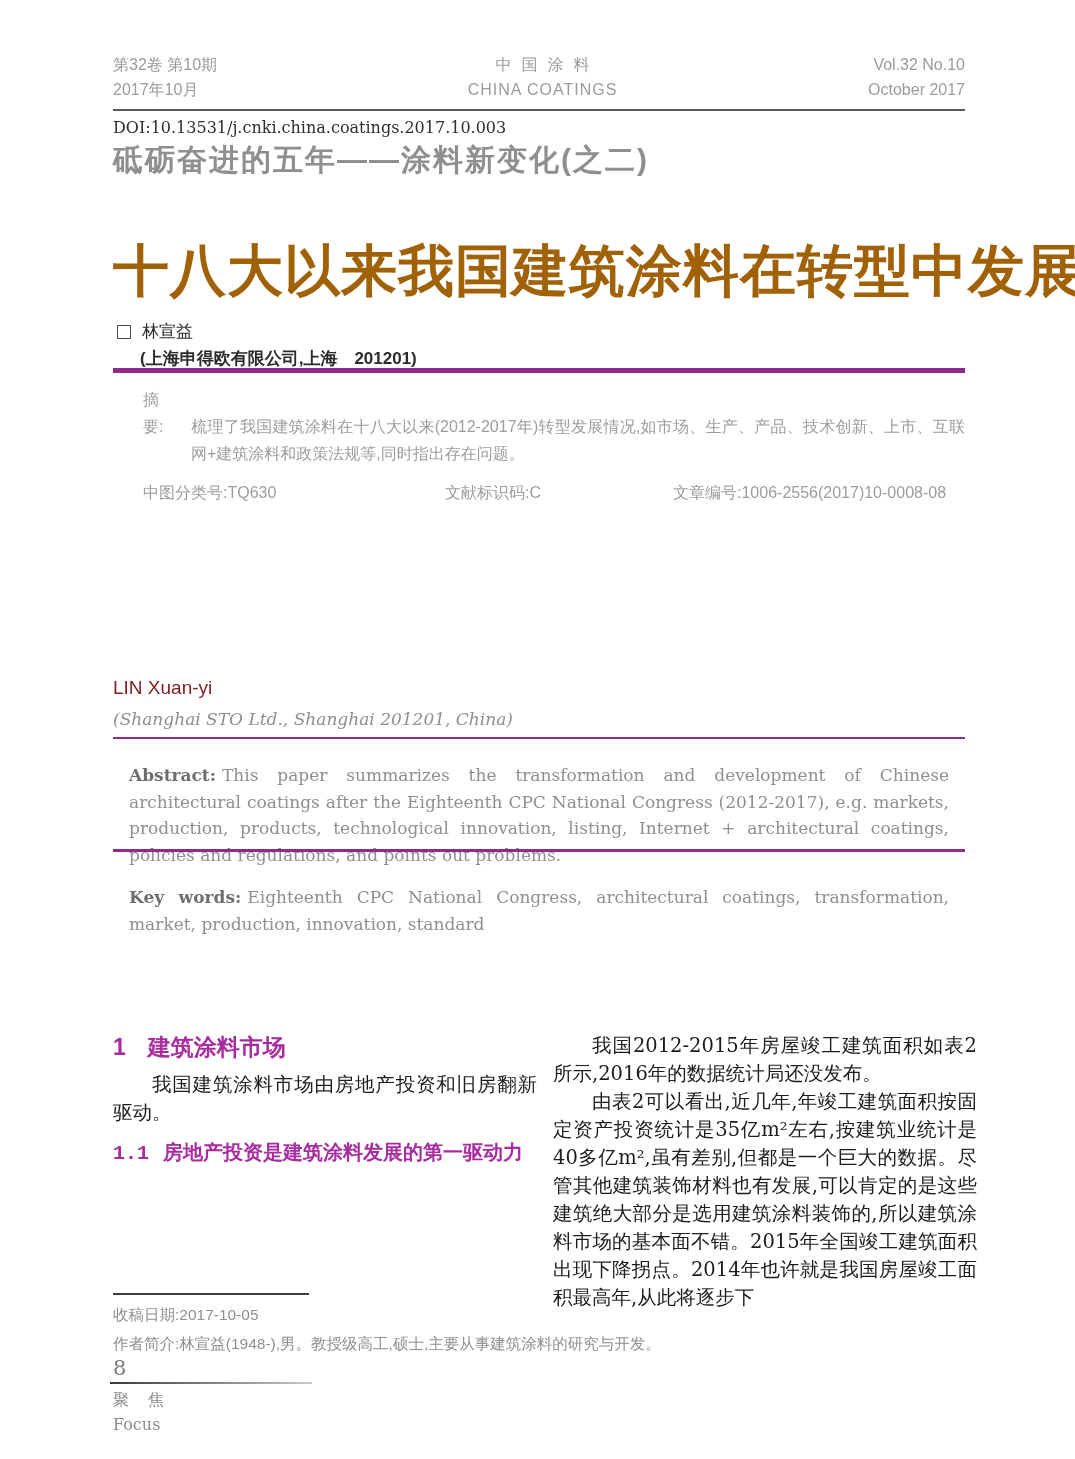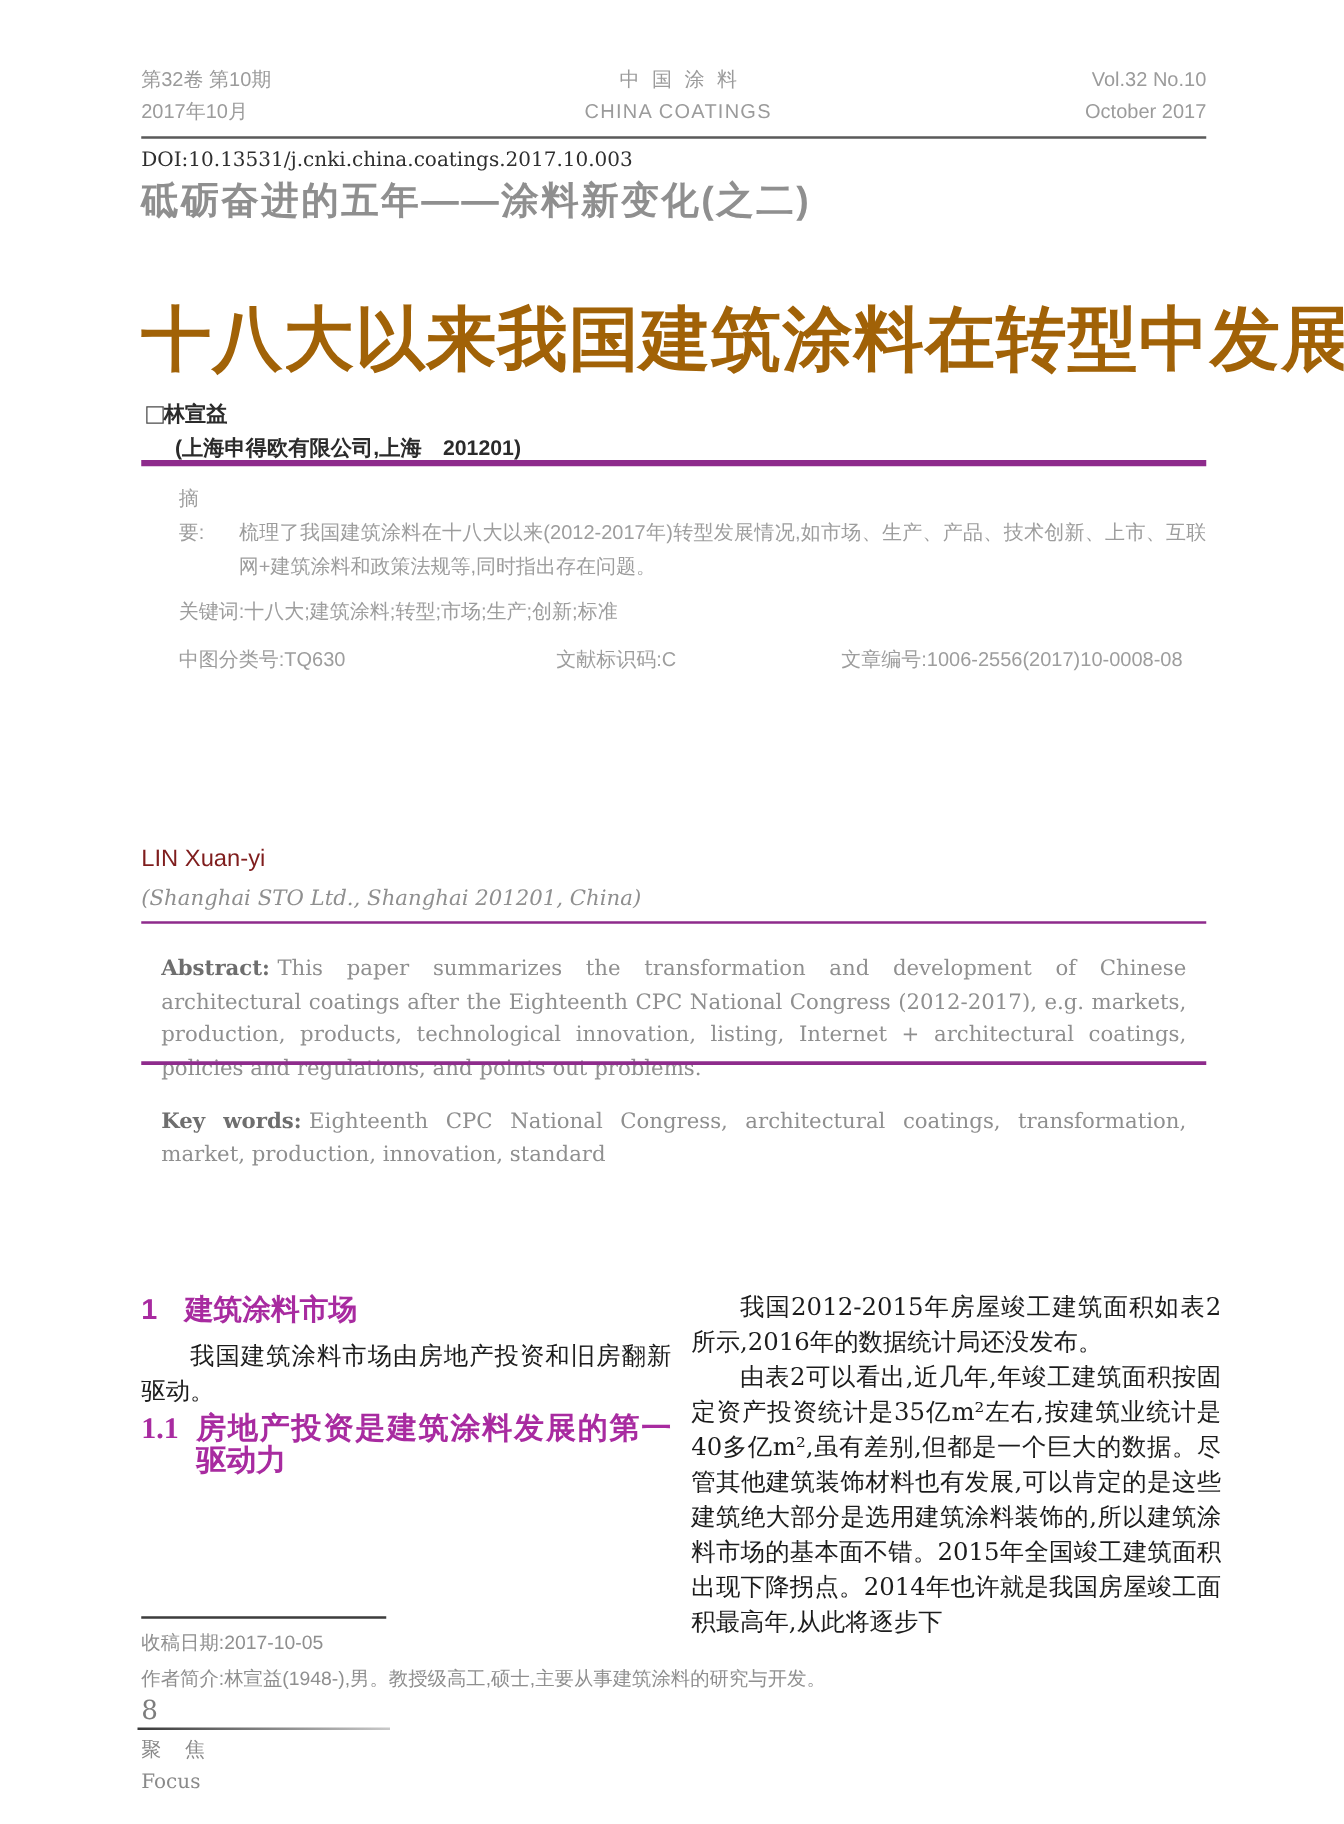--- a/index.html
+++ b/index.html
@@ -31,8 +31,8 @@
     font-weight:bold; font-size:56px; color:#a16207; letter-spacing:1px; white-space:nowrap;text-align:center;
   }
   .author-row {
-    position:absolute; left:117px; top:320px; display:flex; align-items:center; 
-    font-size:17px; font-weight:700; color:#2b2b2b;
+    position:absolute; left:117px; top:320px; display:flex; align-items:center; gap:11px;
+    font-size:17px; font-weight:400; color:#2b2b2b;
   }
   .author-box { width:12px; height:12px; border:1.5px solid #4a4a4a; display:inline-block; background:transparent; }
   .affil-cn { position:absolute; left:140px; top:347px; font-size:17px; font-weight:600; color:#2b2b2b; }

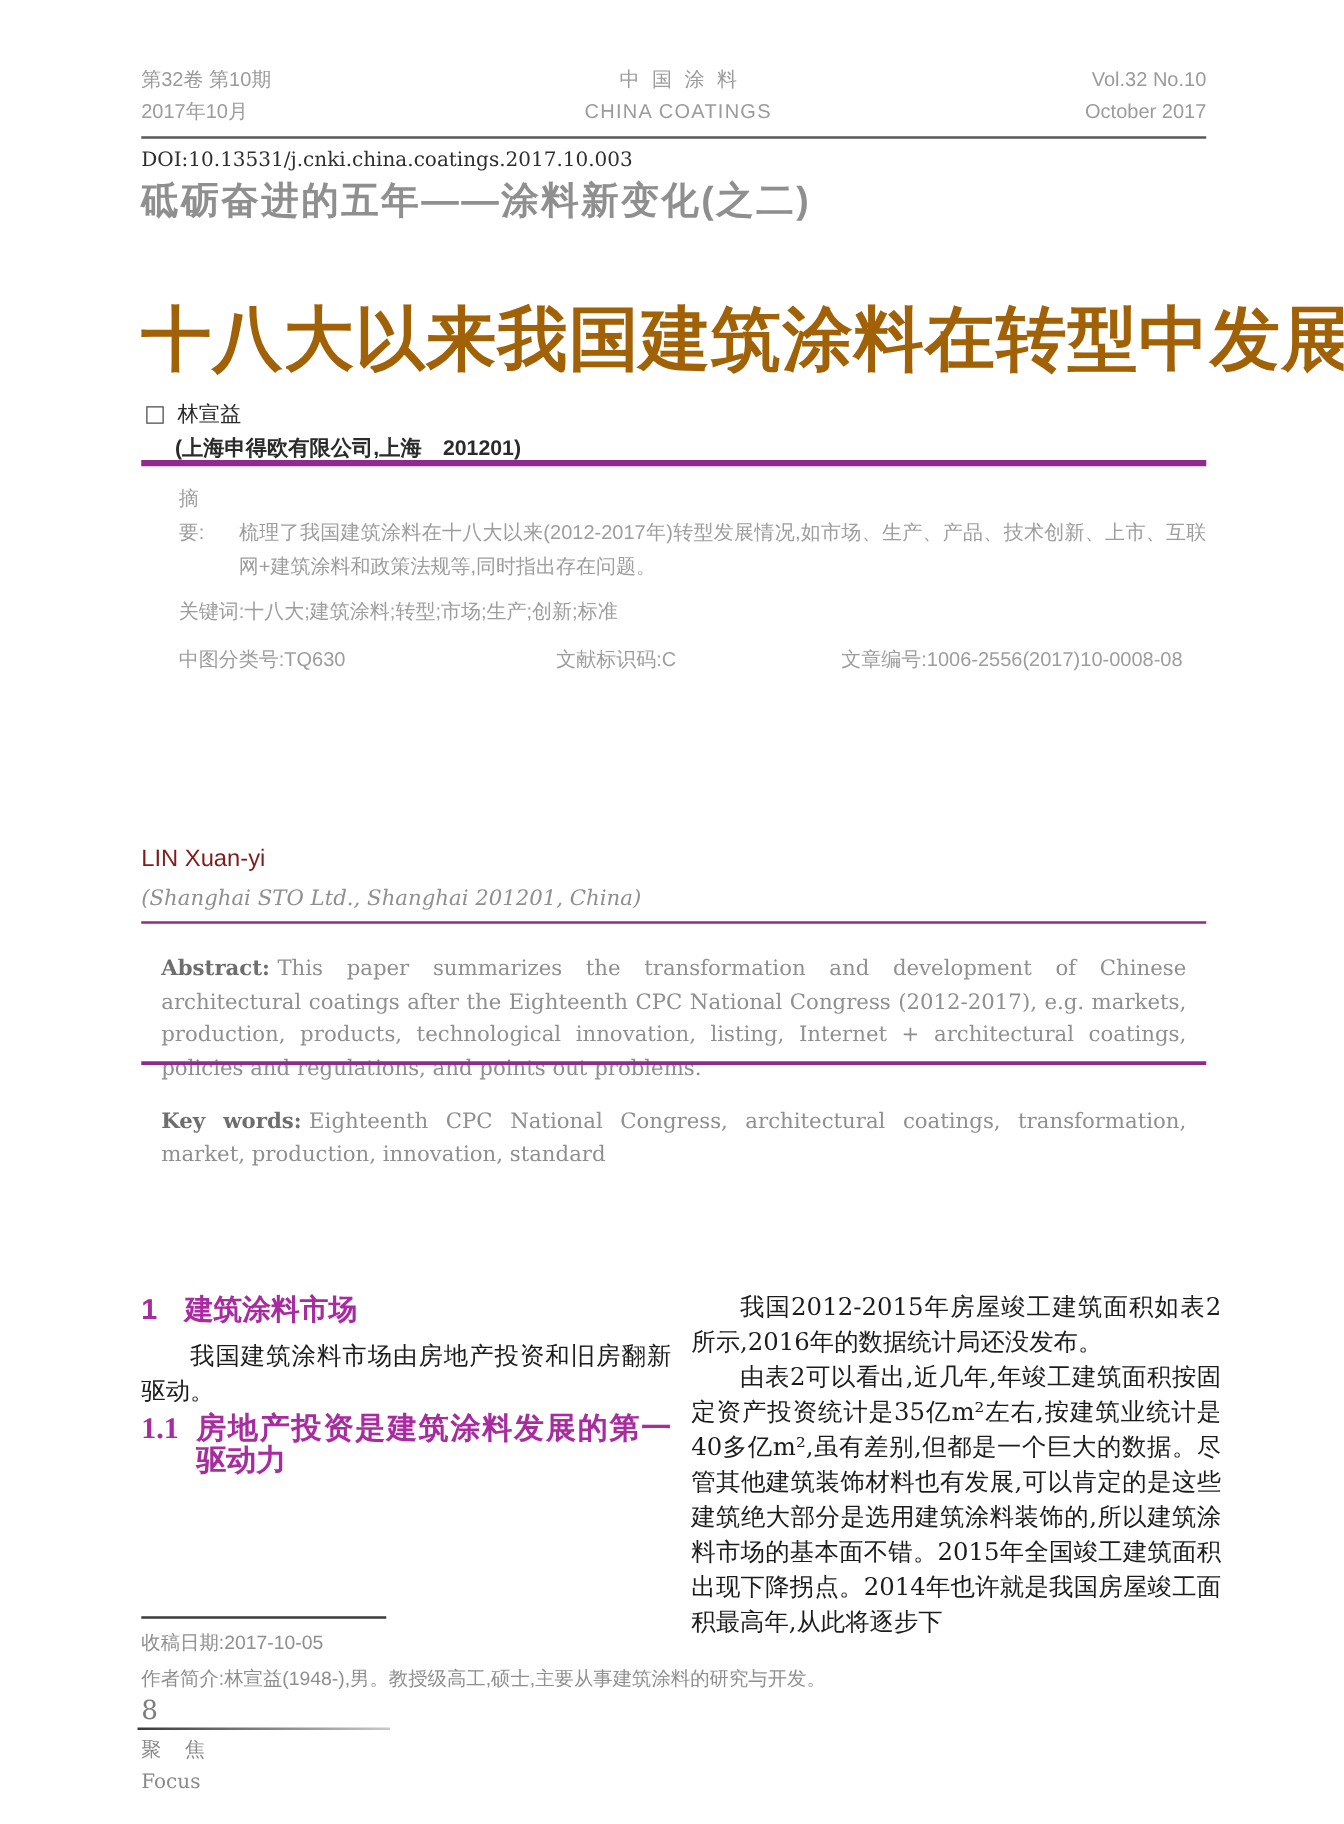--- a/index.html
+++ b/index.html
@@ -137,7 +137,6 @@
 
   <div class="abs-cn">
     <p class="hang"><span class="hang-label">摘　要:</span><span>梳理了我国建筑涂料在十八大以来(2012-2017年)转型发展情况,如市场、生产、产品、技术创新、上市、互联网+建筑涂料和政策法规等,同时指出存在问题。</span></p>
-    <p class="kw"><span>关键词:</span><span>十八大;建筑涂料;转型;市场;生产;创新;标准</span></p>
     <div class="meta-row">
       <span class="meta-item-1"><span>中图分类号:</span><span>TQ630</span></span>
       <span class="meta-item-2"><span>文献标识码:</span><span>C</span></span>

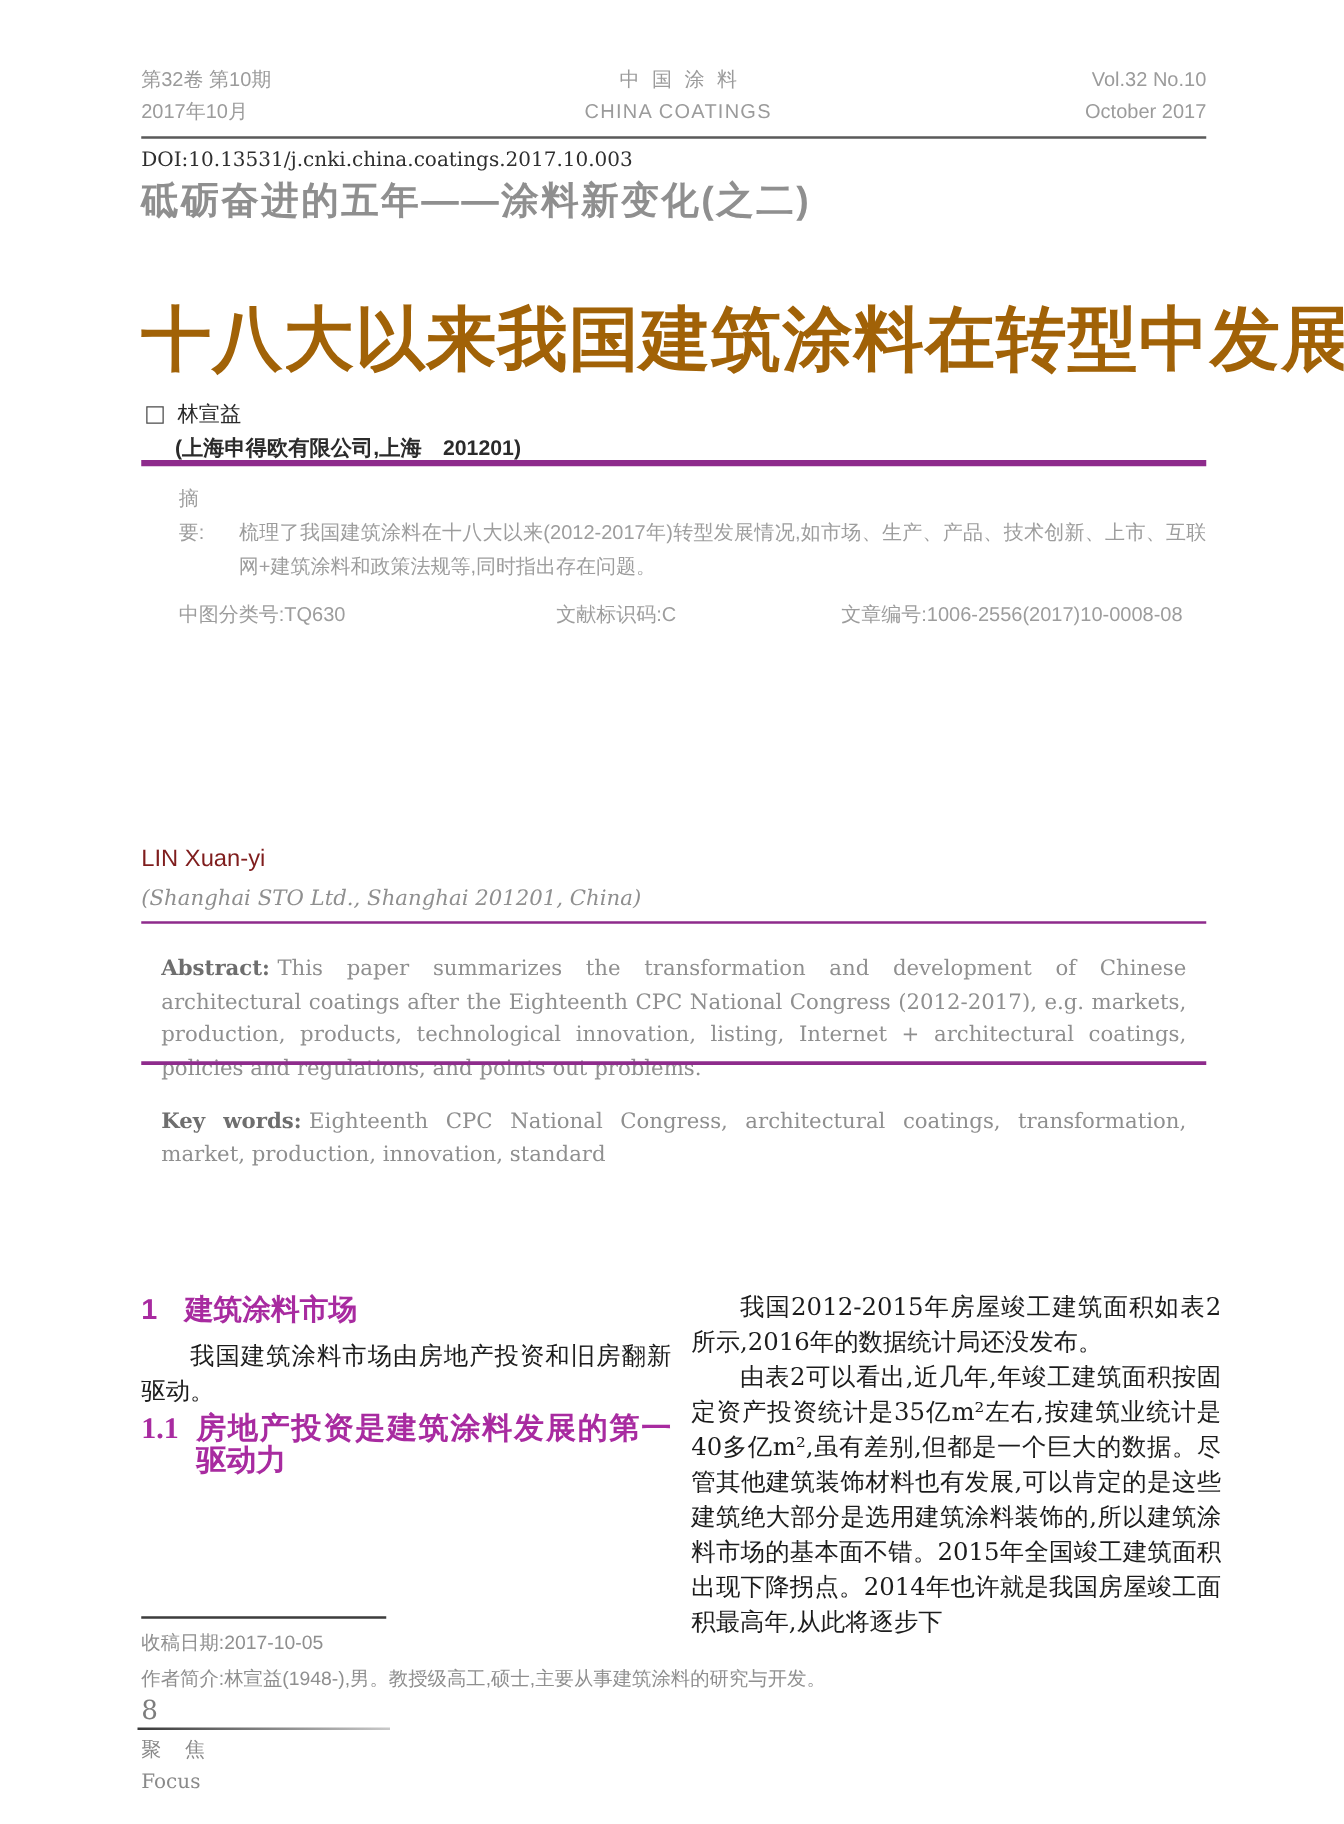--- a/index.html
+++ b/index.html
@@ -83,8 +83,8 @@
     color:#A82BA0; font-weight:bold;
   }
   .subsec {
-    margin:3px 0; display:flex; gap:14px; text-indent:0;
-    font-family:Liberation Serif, serif; font-size:24px; line-height:26px;
+    margin:14px 0; display:flex; gap:14px; text-indent:0;
+    font-family:Liberation Mono, monospace; font-size:20px; line-height:26px;
     color:#A82BA0; font-weight:bold;
   }
   

